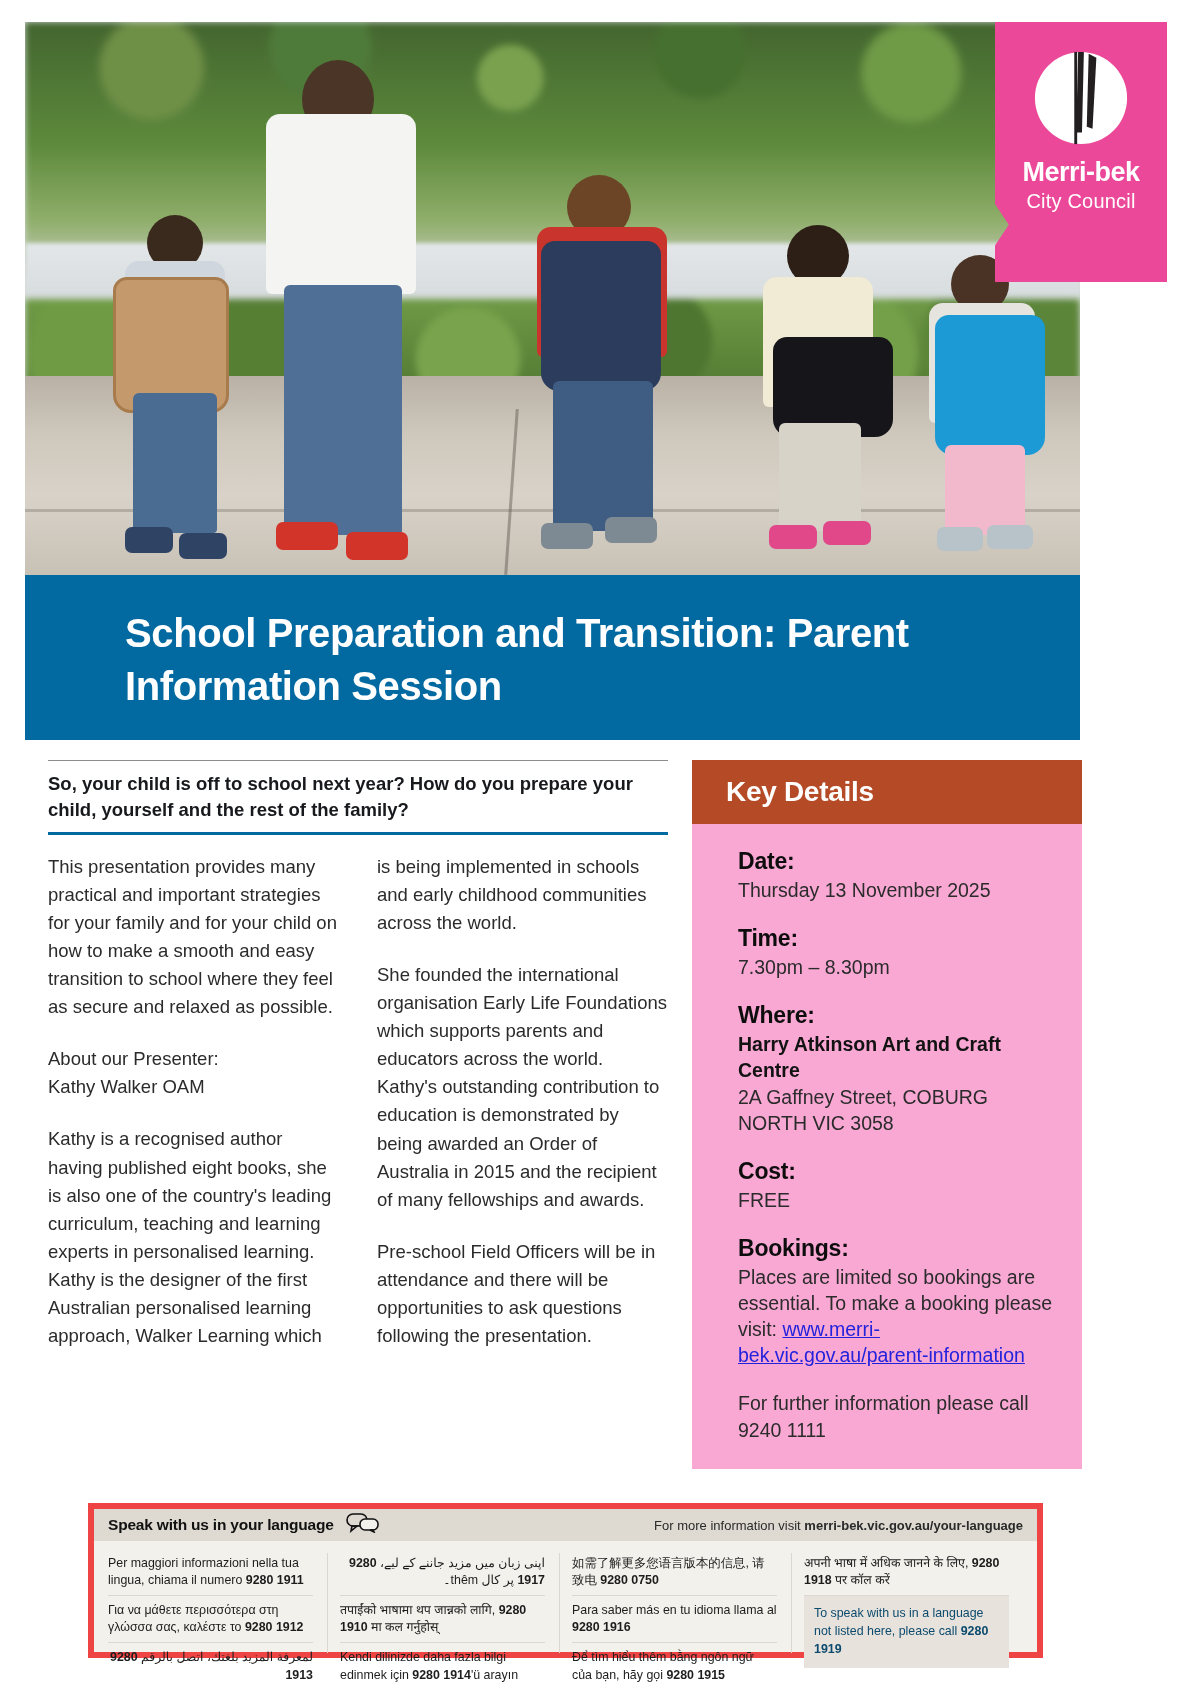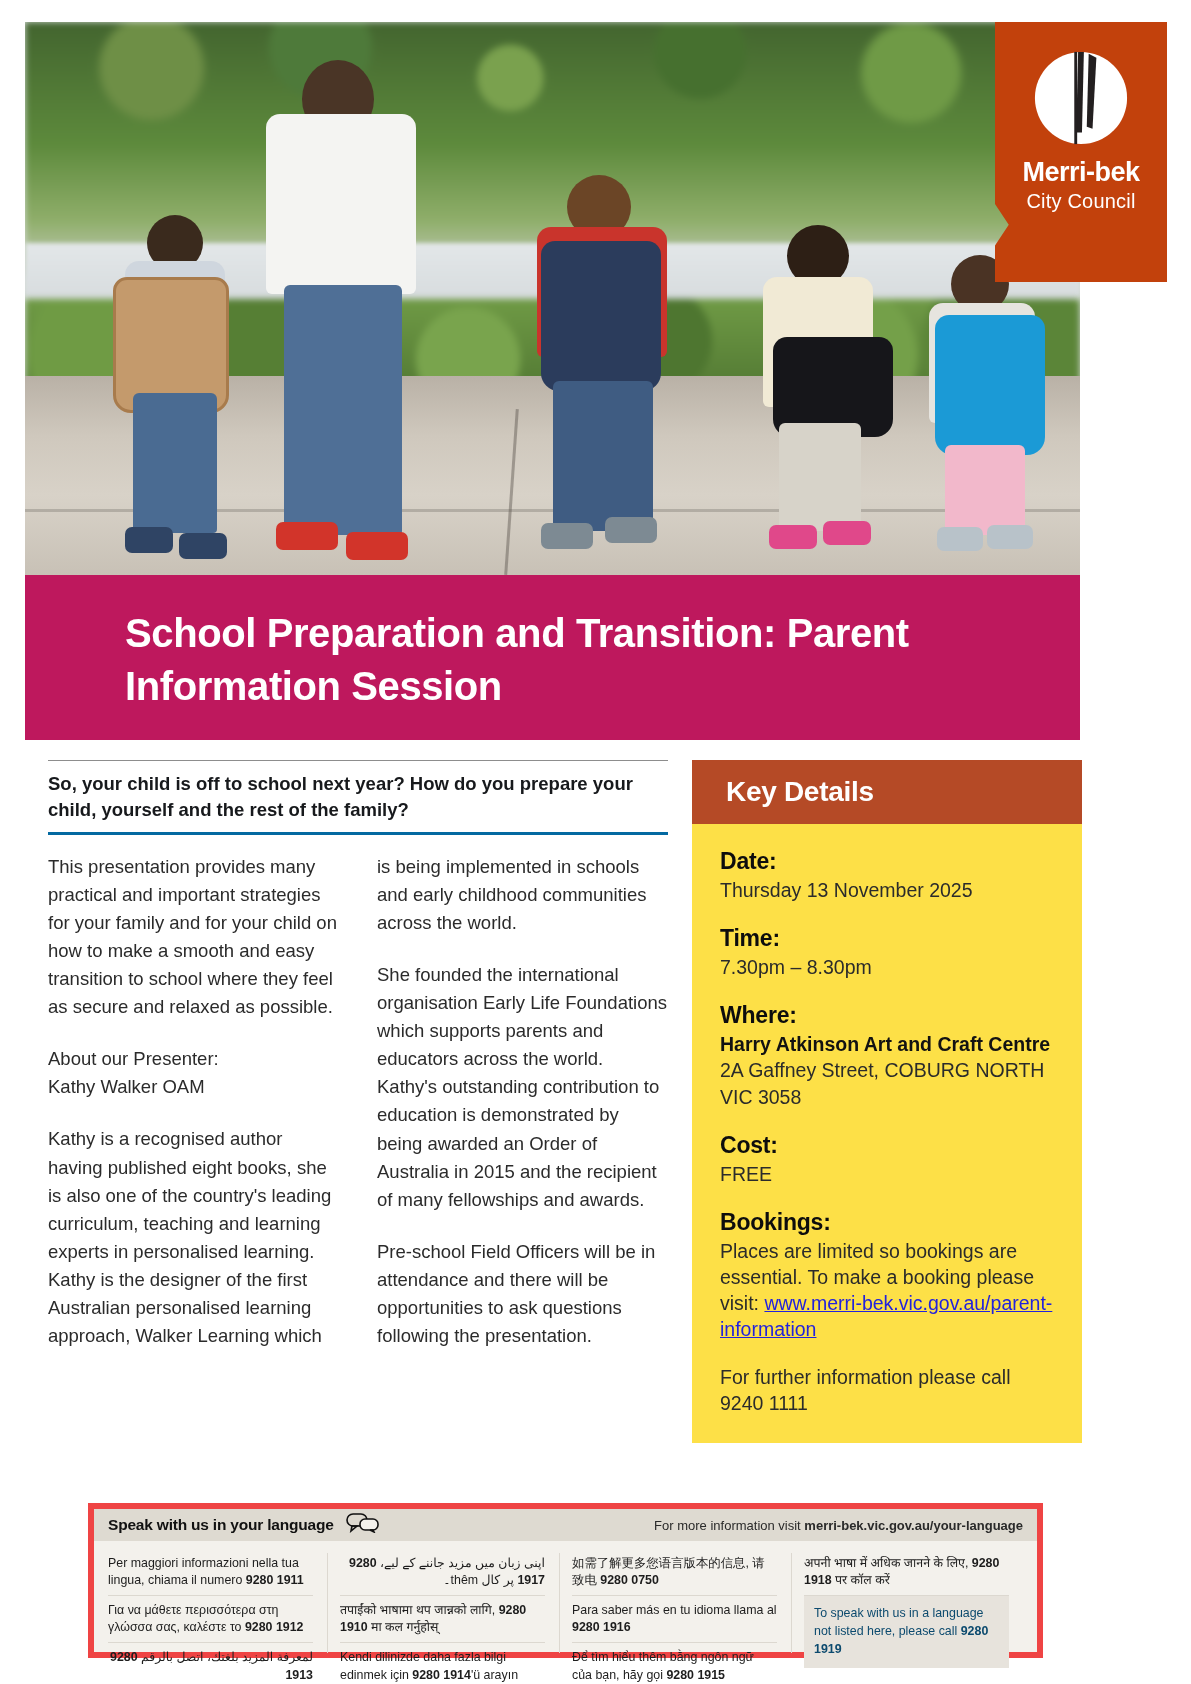--- a/index.html
+++ b/index.html
@@ -69,7 +69,7 @@
   
   .logo-panel{
     position:absolute;right:24px;top:22px;width:172px;height:260px;
-    background:#c2410c;
+    background:#ec4899;
     clip-path:polygon(0 0,100% 0,100% 100%,0 100%, 0 86%, 8% 78%, 0 70%);
   }
   .logo-mark{position:absolute;left:50%;top:28px;transform:translateX(-50%);width:96px;height:96px;}

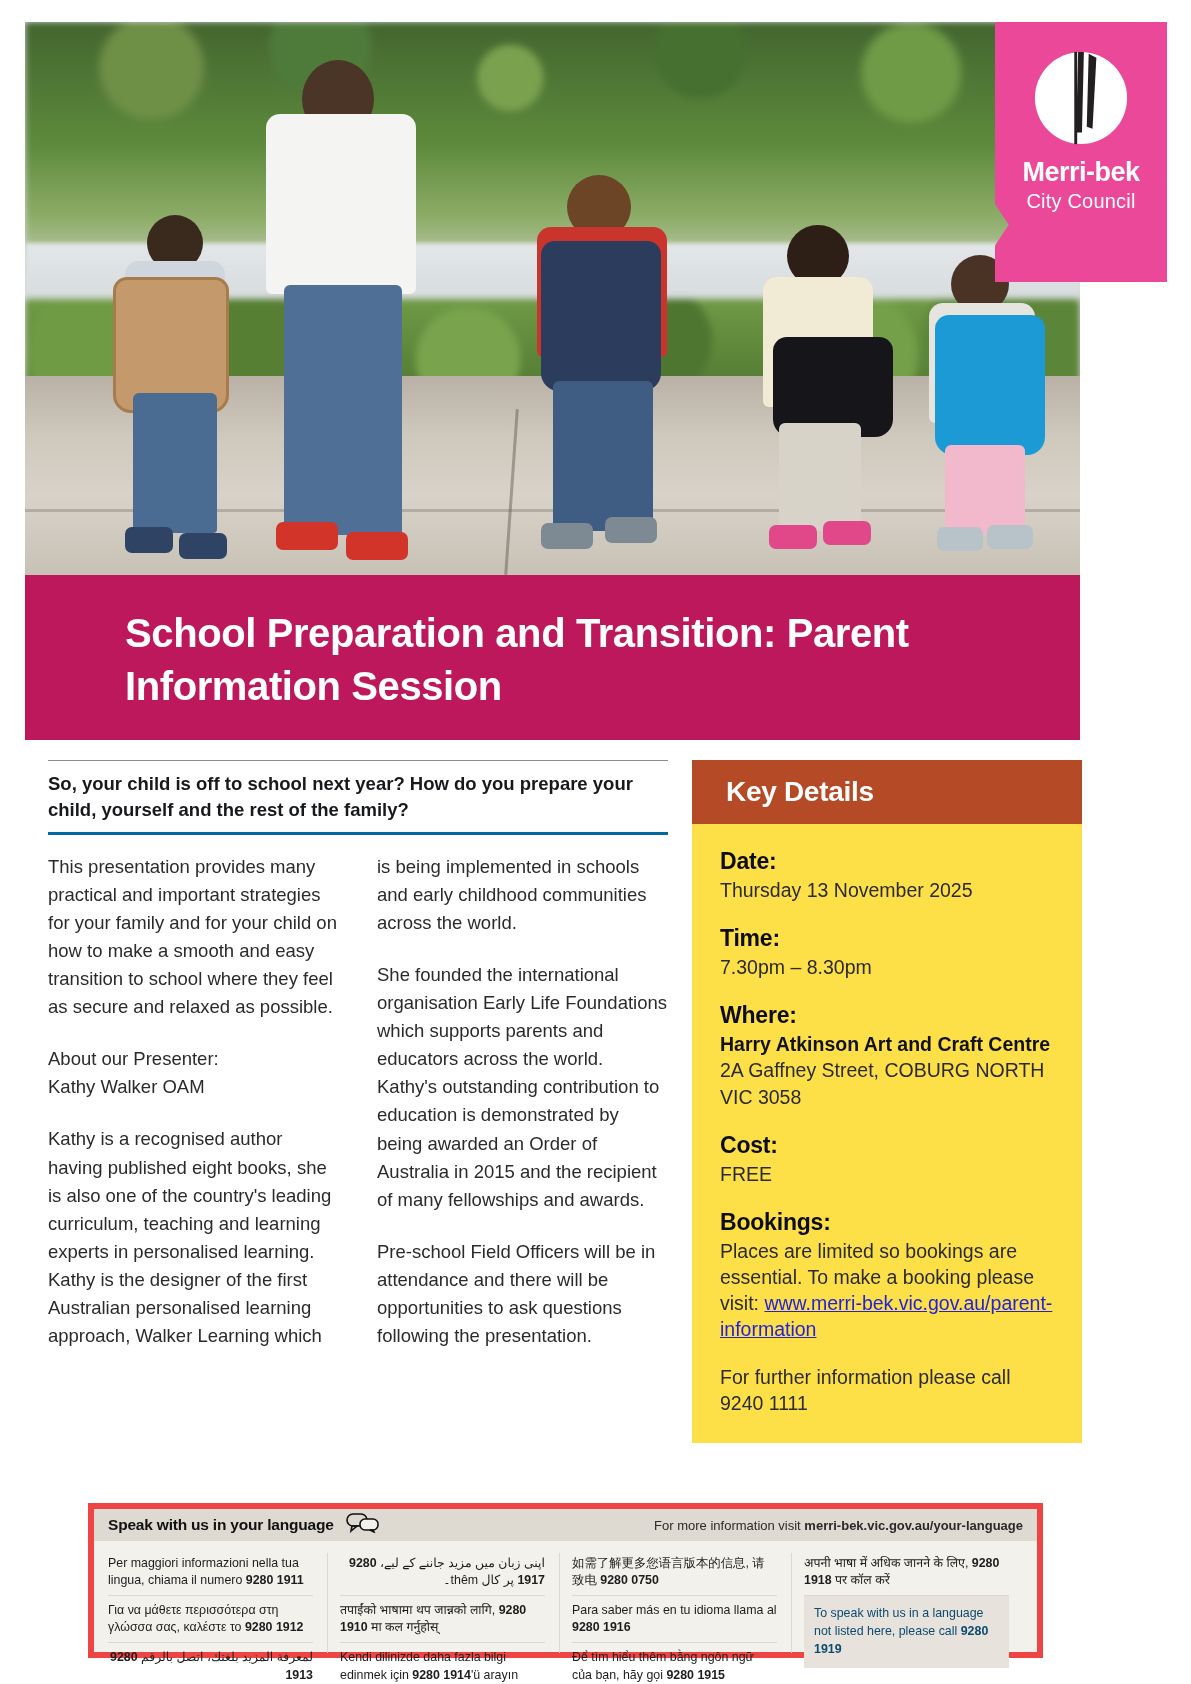--- a/index.html
+++ b/index.html
@@ -85,7 +85,7 @@
   
   .banner{
     position:absolute;left:25px;top:575px;width:1055px;height:165px;
-    background:#be185d;
+    background:#0369a1;
   }
   .banner h1{
     margin:0;position:absolute;left:100px;top:32px;right:40px;

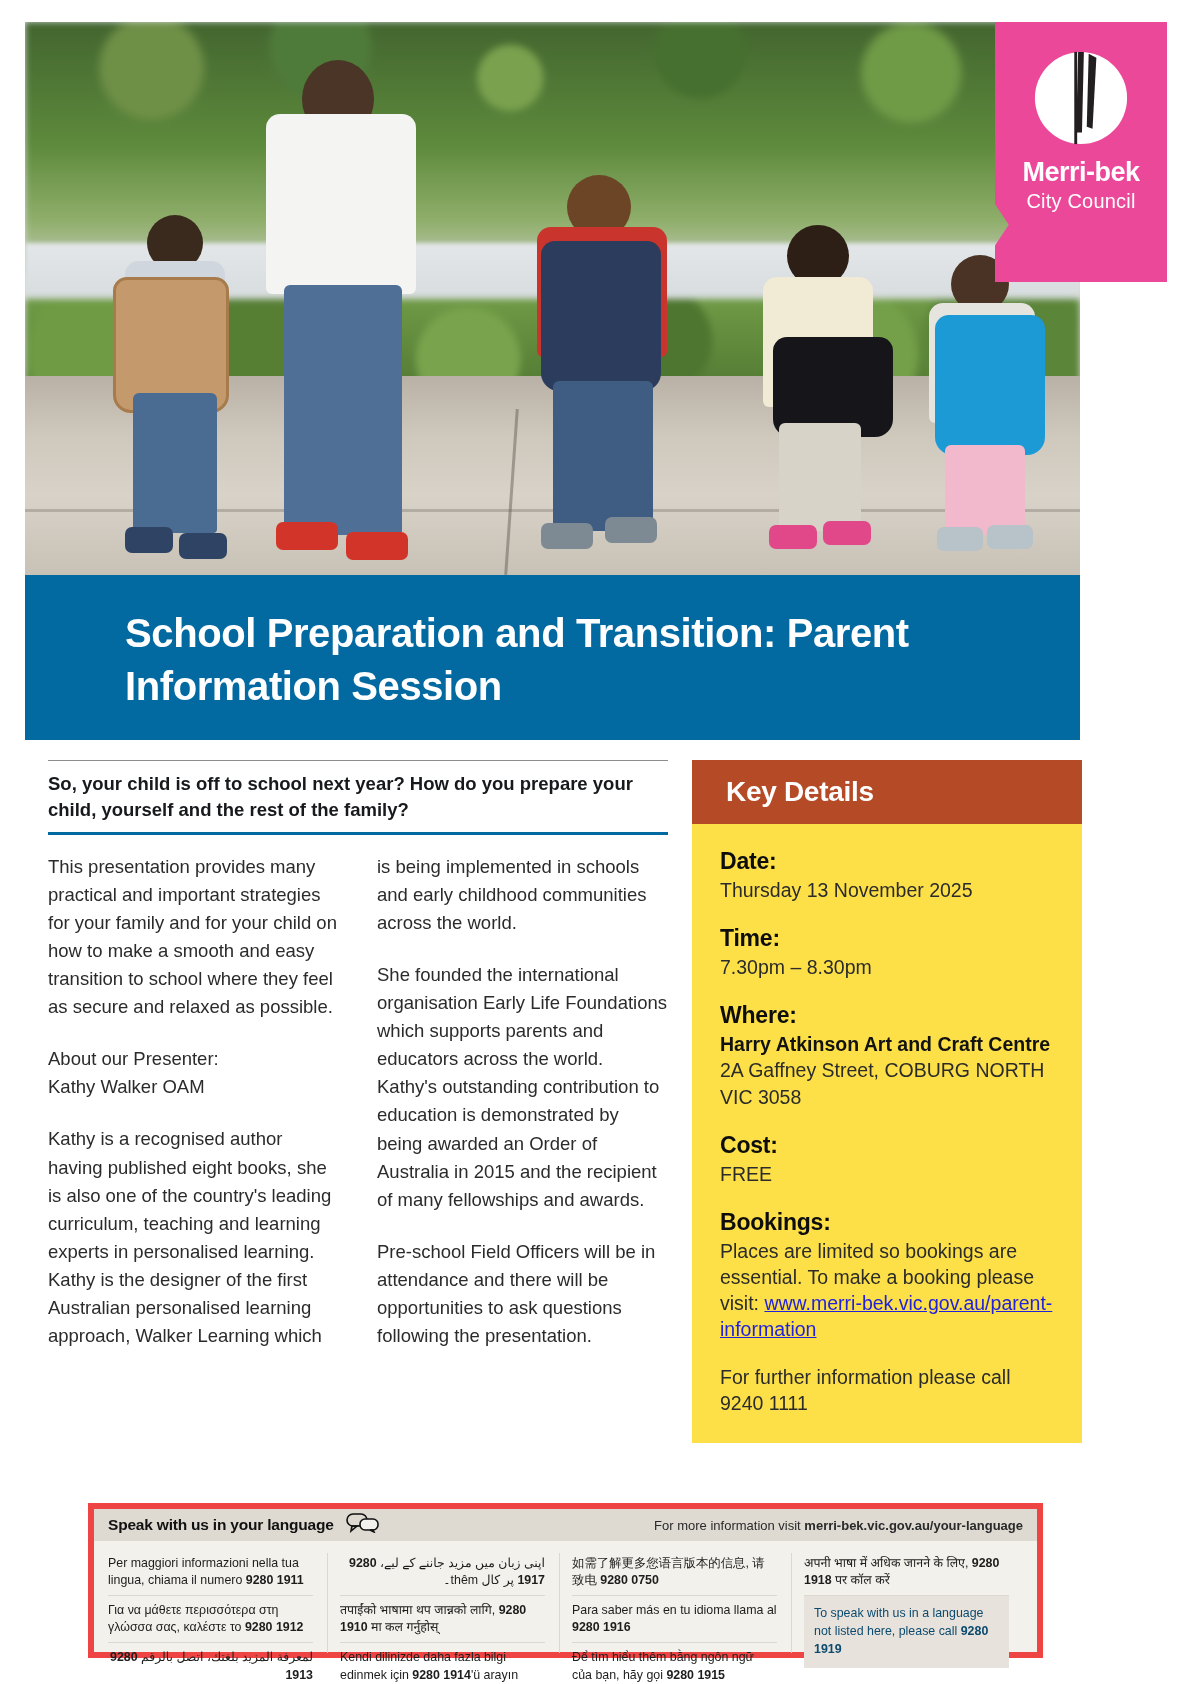--- a/index.html
+++ b/index.html
@@ -122,7 +122,7 @@
     font-size:28px;font-weight:bold;letter-spacing:-.3px;
   }
   .key-body{
-    background:#fde047;padding:24px 26px 26px 28px;min-height:566px;
+    background:#f9a8d4;padding:24px 26px 26px 46px;min-height:566px;
     box-sizing:border-box;
   }
   .k-label{font-size:23px;font-weight:bold;color:#0d0d0d;margin:0 0 2px 0;letter-spacing:-.2px;}

